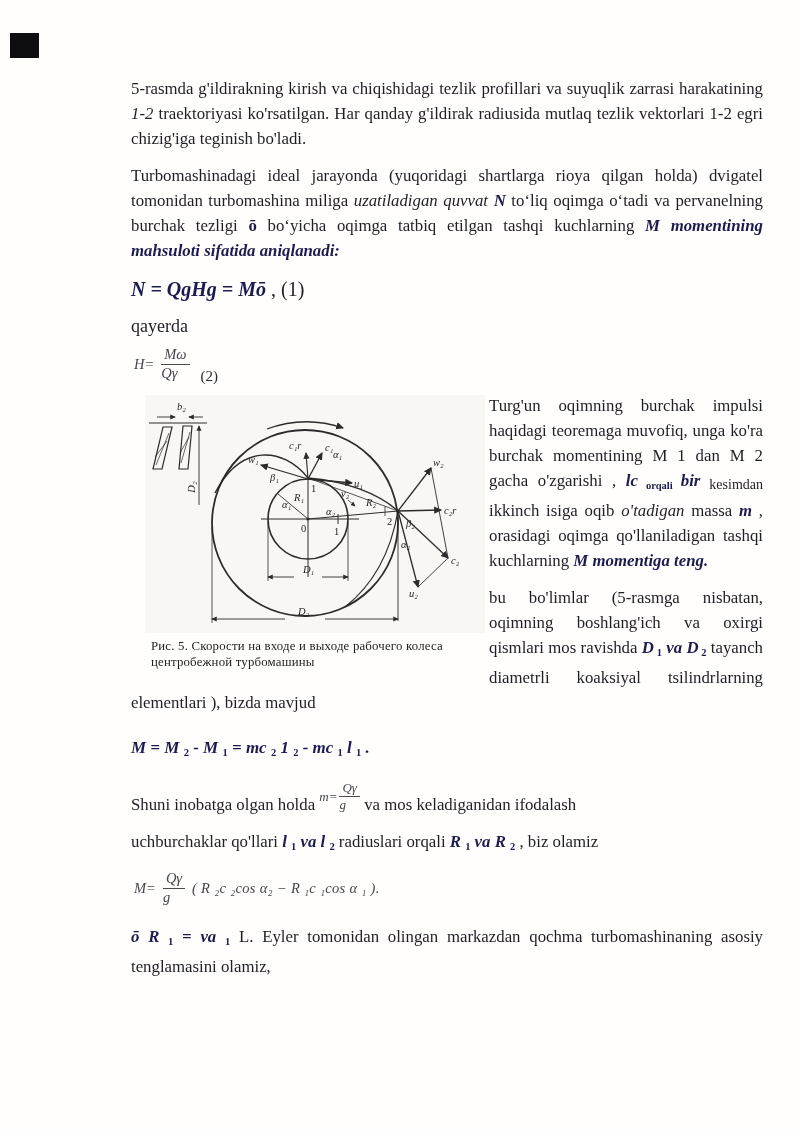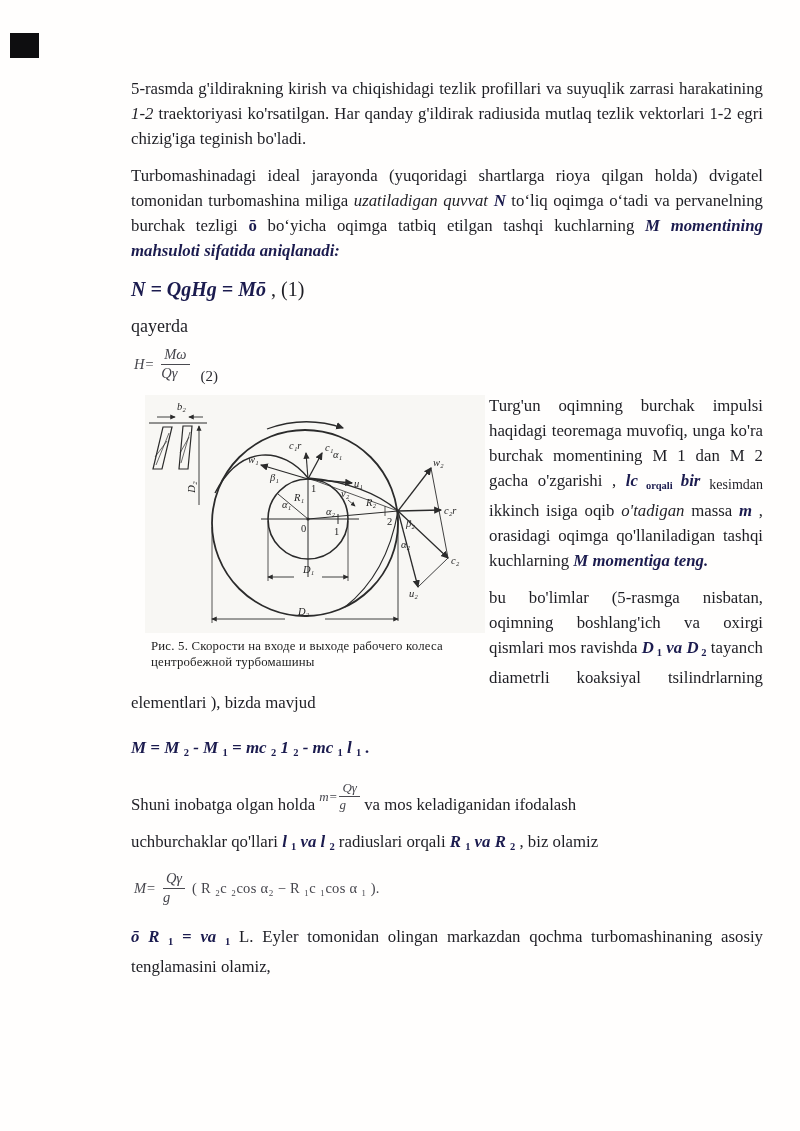--- a/index.html
+++ b/index.html
@@ -23,7 +23,7 @@
               font-size:14.5px;color:#45454c;width:max-content;}
   .eq-lhs{font-style:italic;}
   .eq-tag{font-style:normal;font-size:15px;color:#2a2a30;align-self:flex-end;position:relative;top:4px;margin-left:4px;}
-  .eq-rest{letter-spacing:0.3px;}
+  .eq-rest{font-style:italic;letter-spacing:0.3px;}
   .fig{float:left;width:340px;margin:2px 4px 4px 14px;}
   .fig svg{display:block;background:#f8f7f4;}
   .fig-caption{margin-top:5px;padding-left:6px;font-size:12.8px;line-height:16px;

